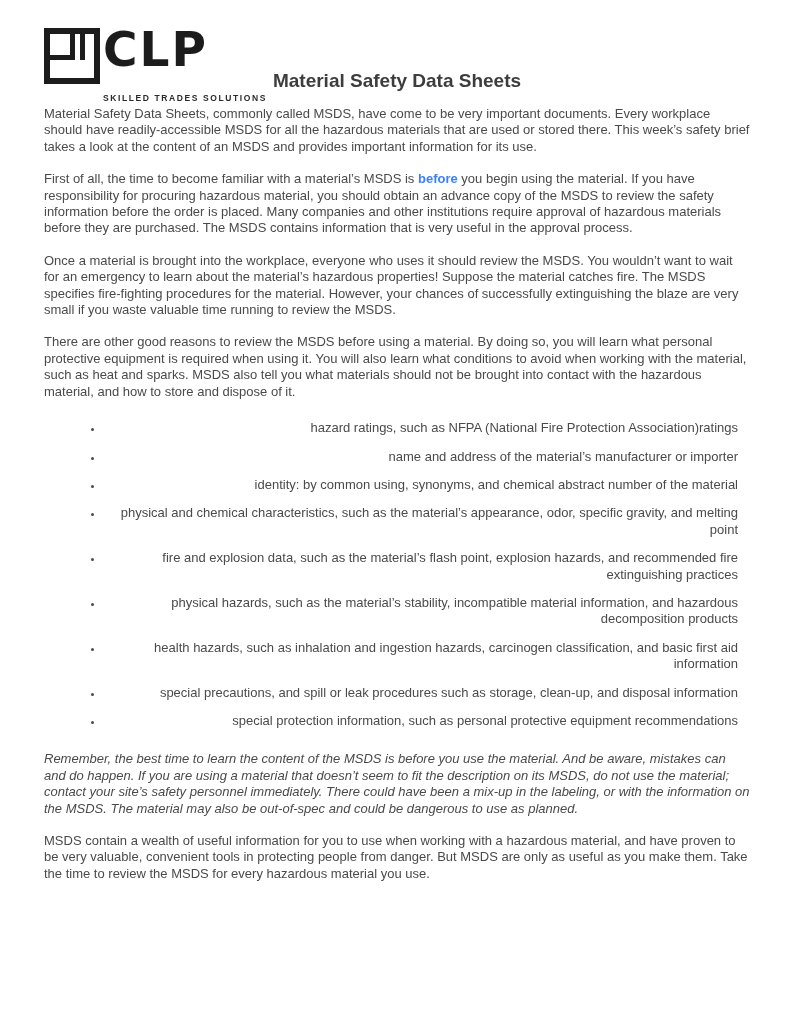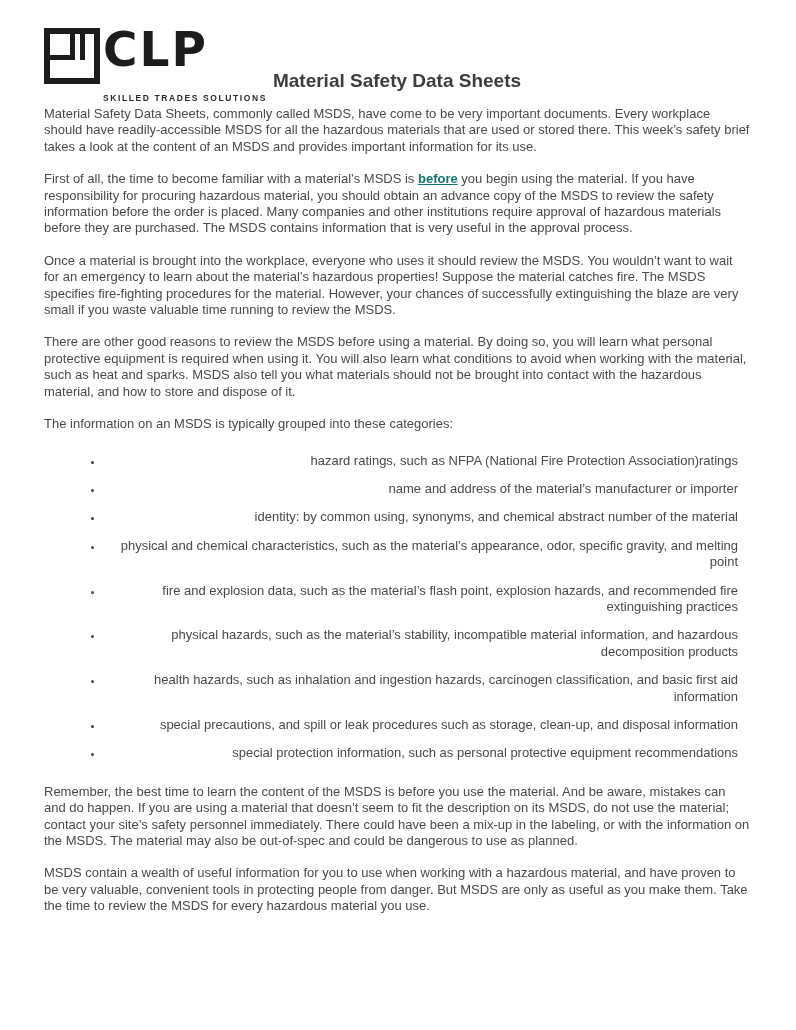--- a/index.html
+++ b/index.html
@@ -103,7 +103,7 @@
     margin: 0 0 16px 0;
   }
   .body-text p.first { margin-top: 14px; }
-  .bold-word { font-weight: bold; color: #0f766e; text-decoration: underline; }
+  .bold-word { font-weight: bold; color: #3b82f6; }
   ul.msds-list {
     margin: 20px 0 0 0;
     padding-left: 48px;

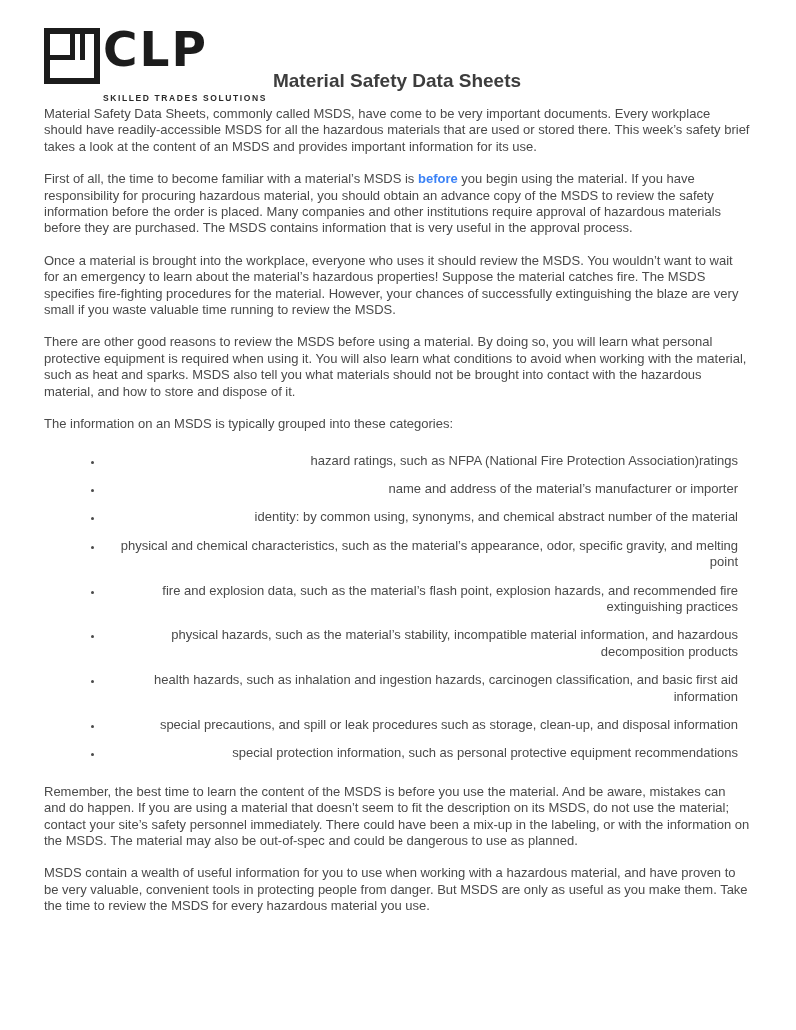--- a/index.html
+++ b/index.html
@@ -146,7 +146,6 @@
 
       <p>There are other good reasons to review the MSDS before using a material. By doing so, you will learn what personal protective equipment is required when using it. You will also learn what conditions to avoid when working with the material, such as heat and sparks. MSDS also tell you what materials should not be brought into contact with the hazardous material, and how to store and dispose of it.</p>
 
-      <p>The information on an MSDS is typically grouped into these categories:</p>
 
       <ul class="msds-list">
         <li>hazard ratings, such as NFPA (National Fire Protection Association)ratings</li>

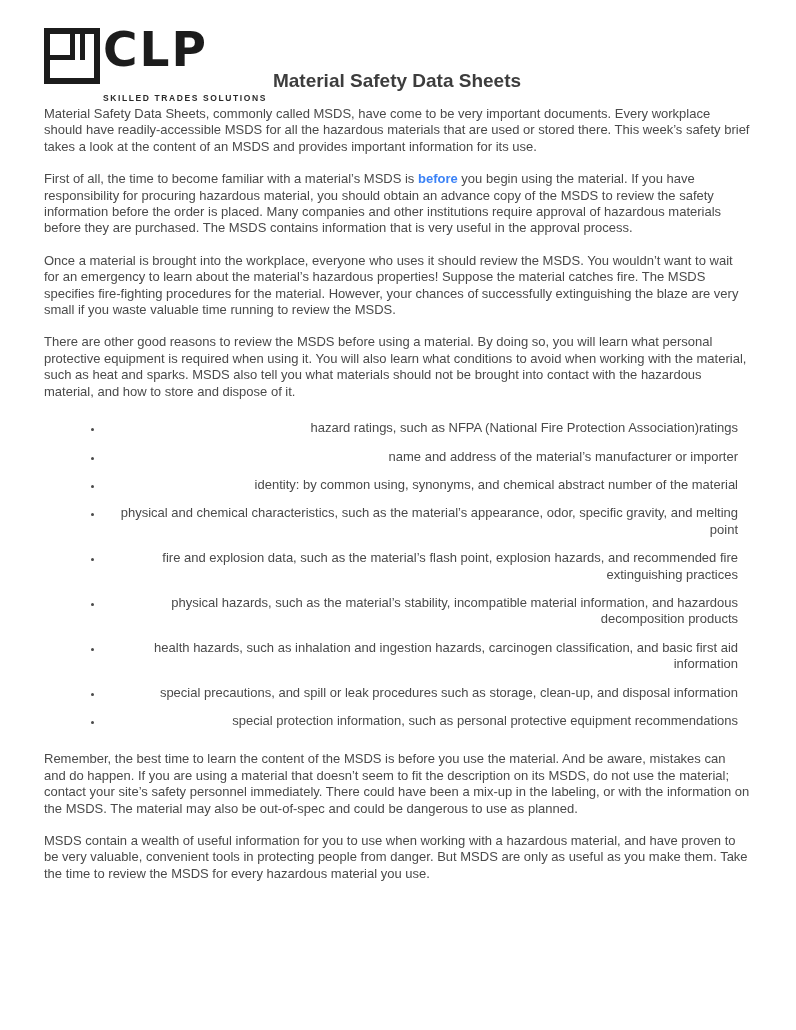--- a/index.html
+++ b/index.html
@@ -114,7 +114,7 @@
     text-align: right;
   }
   ul.msds-list li::marker { font-size: 11px; }
-  .after-list { margin-top: 22px !important; }
+  .after-list { margin-top: 22px !important; font-style: italic; }
 </style>
 </head>
 <body>

